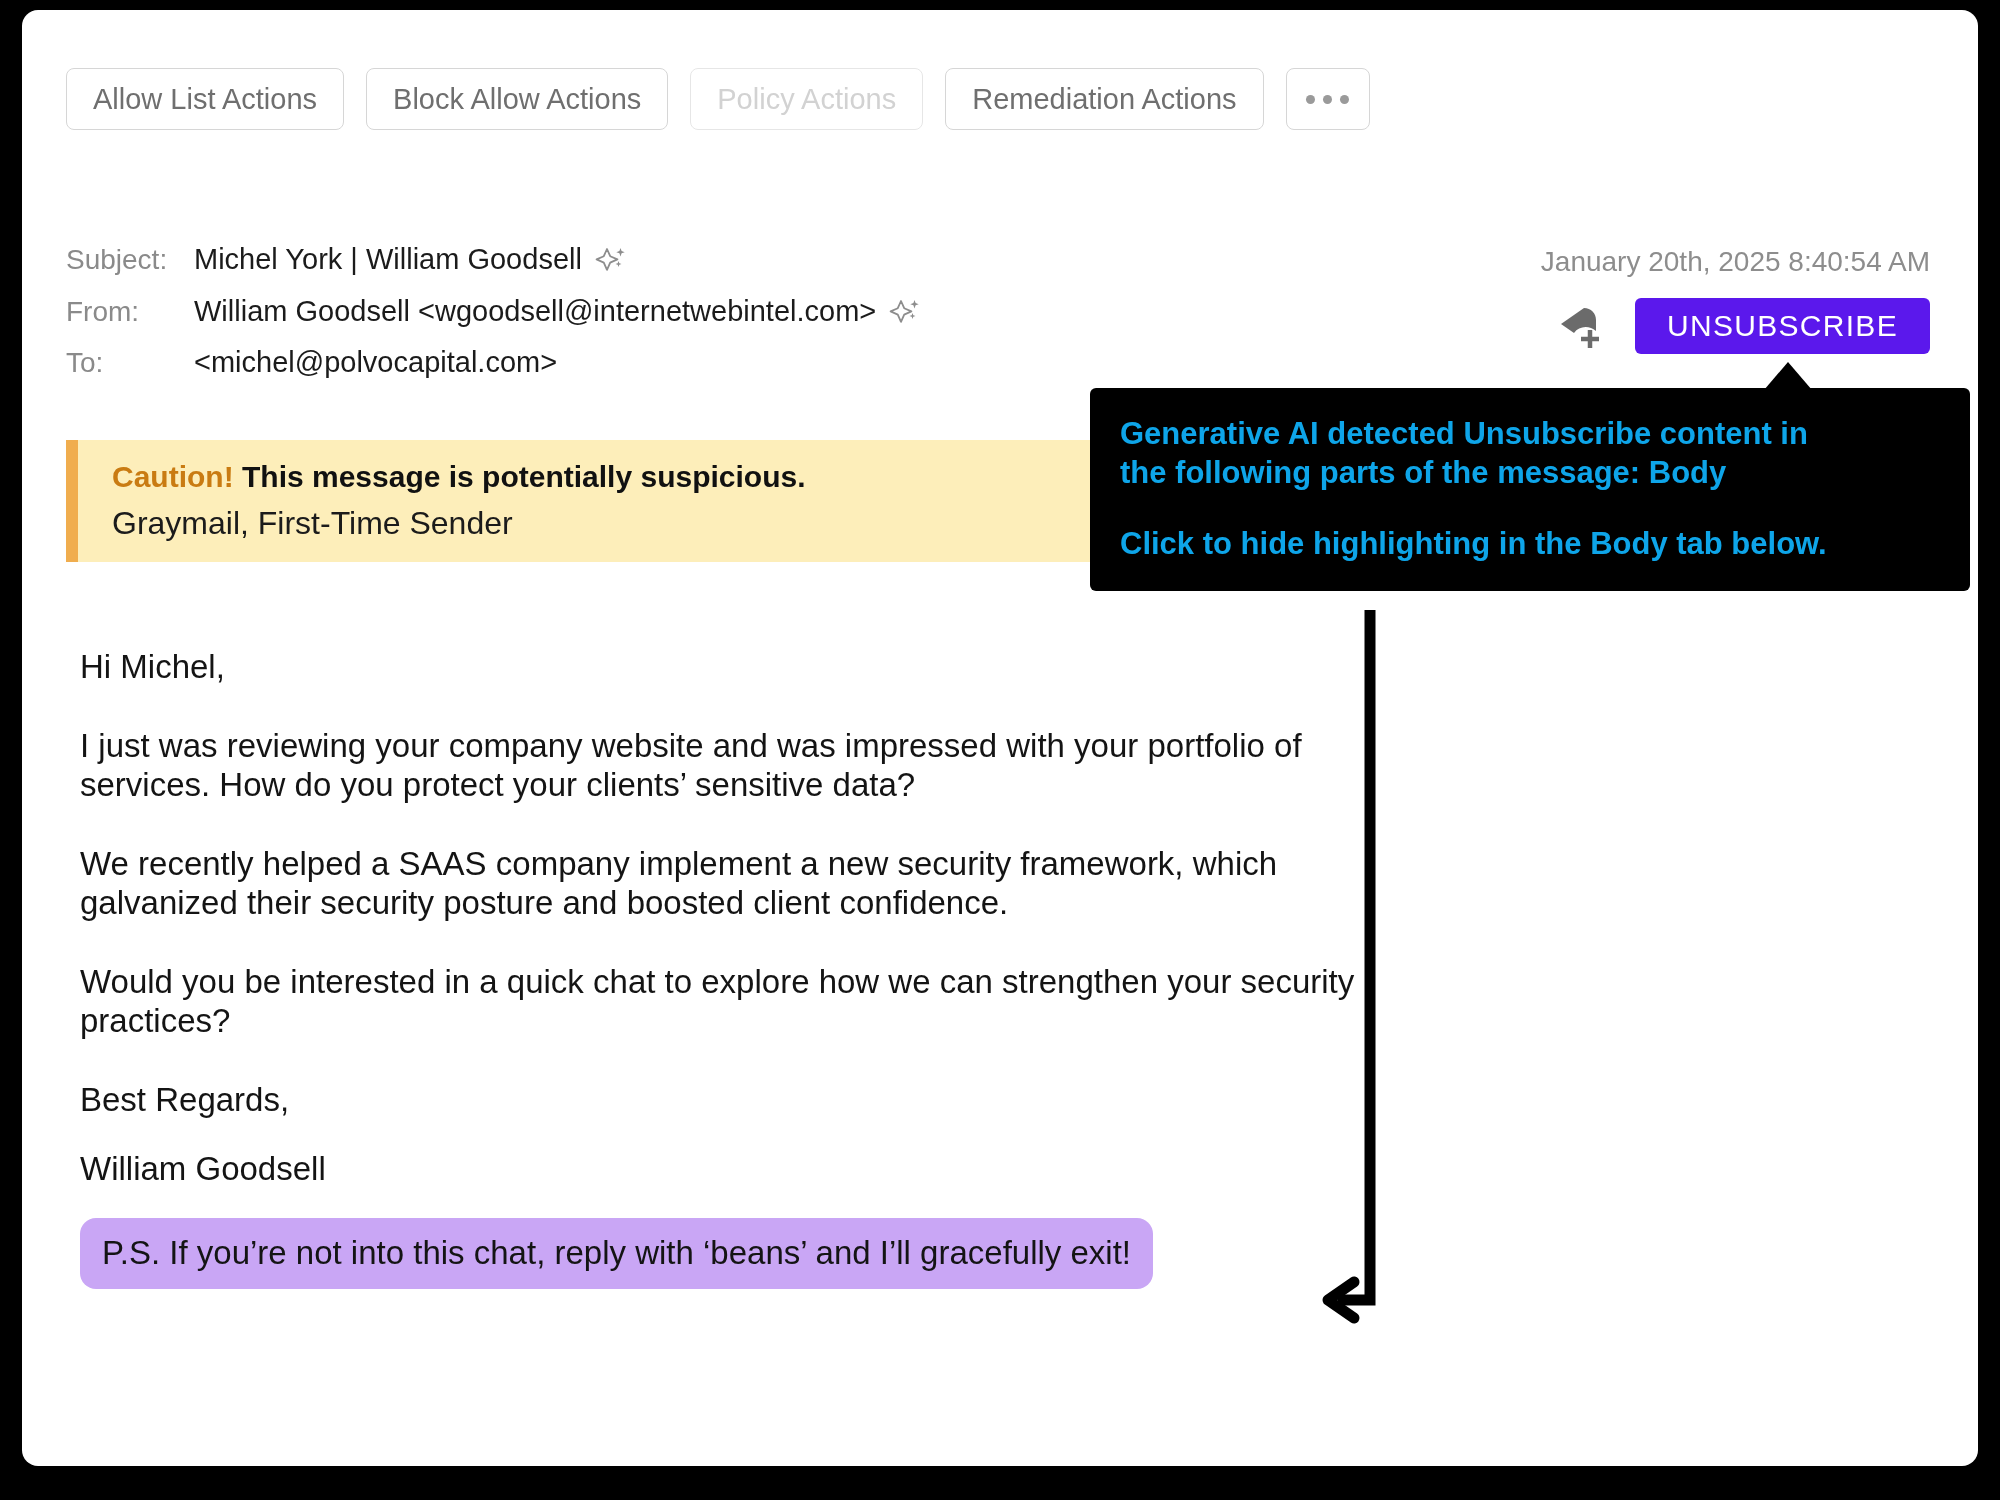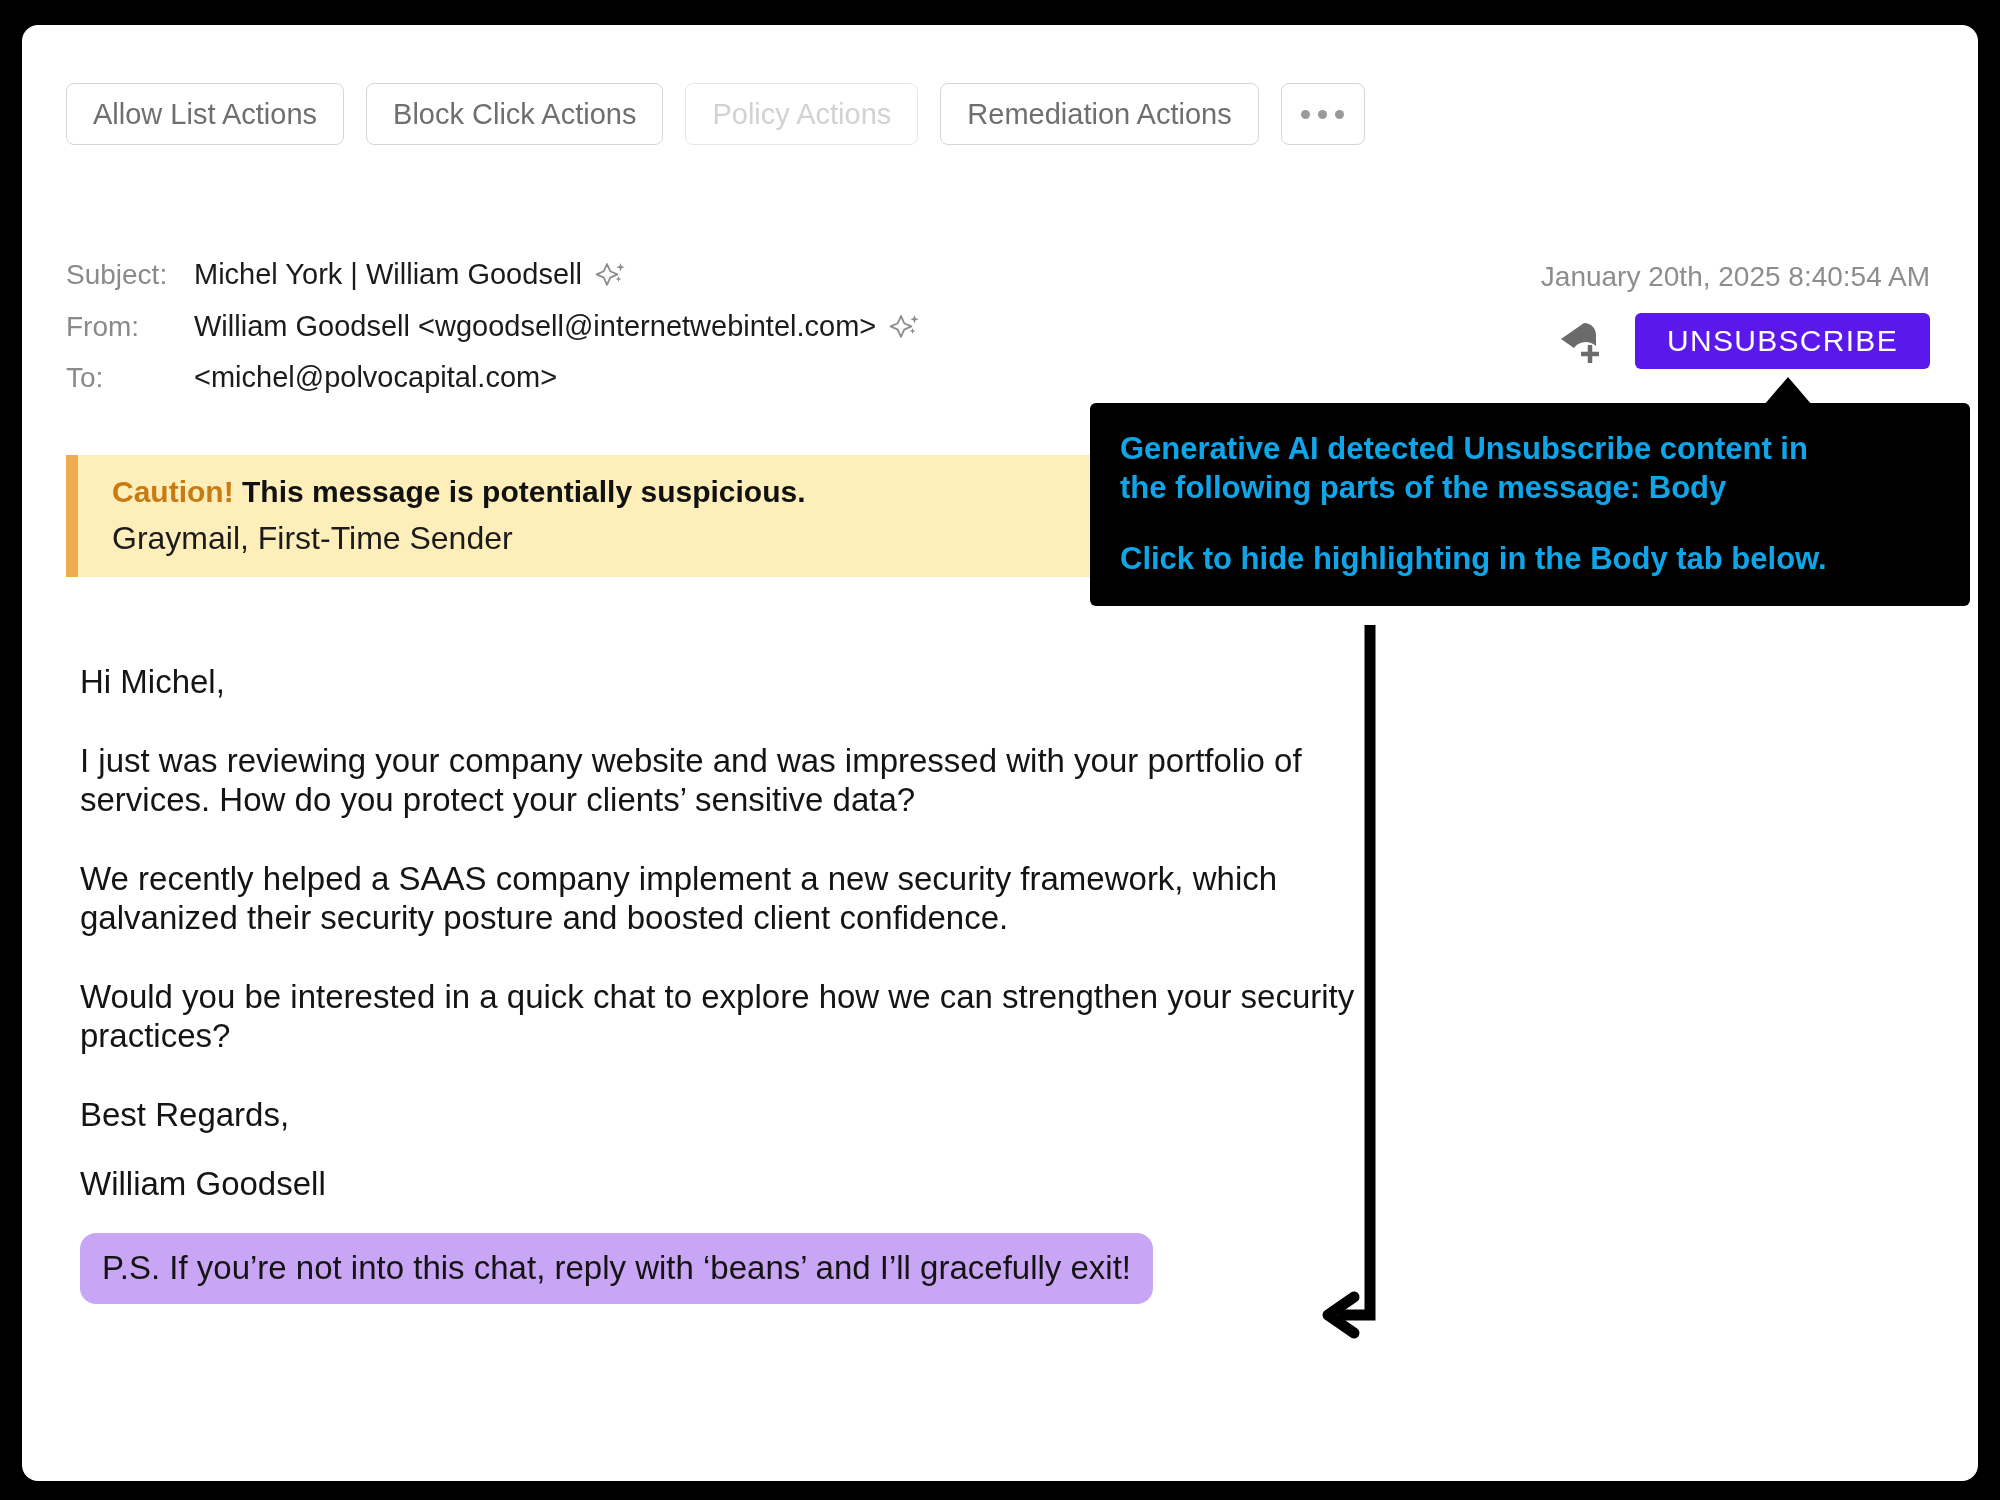--- a/index.html
+++ b/index.html
@@ -23,7 +23,7 @@
   .card {
     position: absolute;
     left: 22px;
-    top: 25px;
+    top: 10px;
     width: 1956px;
     height: 1456px;
     background: #ffffff;

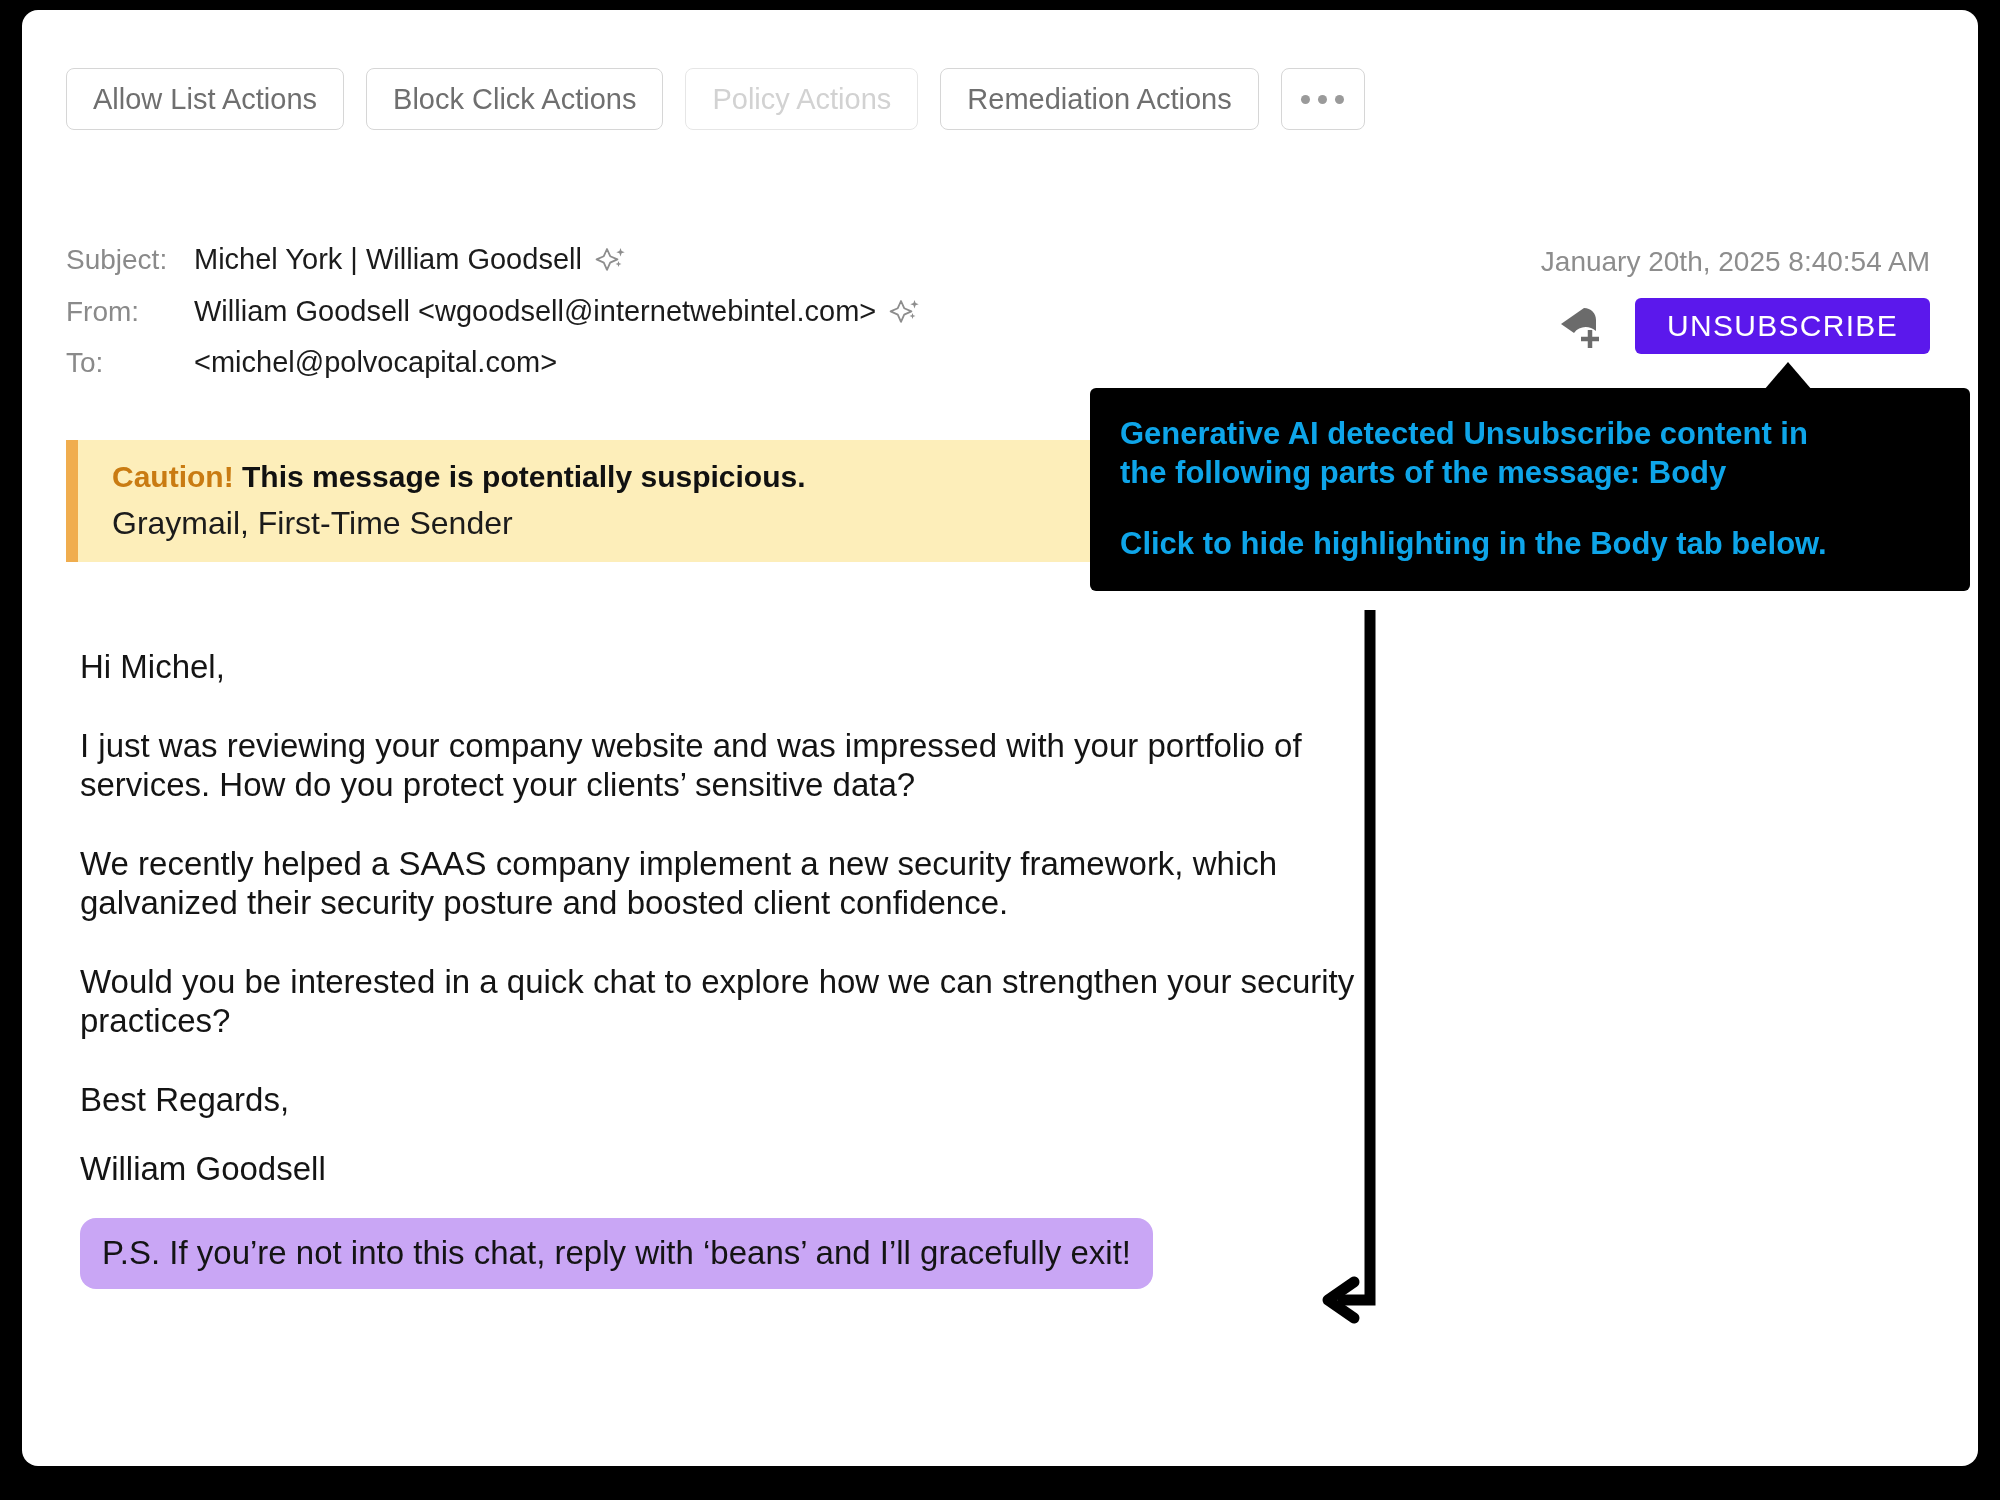--- a/index.html
+++ b/index.html
@@ -230,7 +230,7 @@
         <span>Allow List Actions</span>
       </div>
       <div class="tb-btn">
-        <span>Block Click Actions</span>
+        <span>Block Allow Actions</span>
       </div>
       <div class="tb-btn disabled">
         <span>Policy Actions</span>

